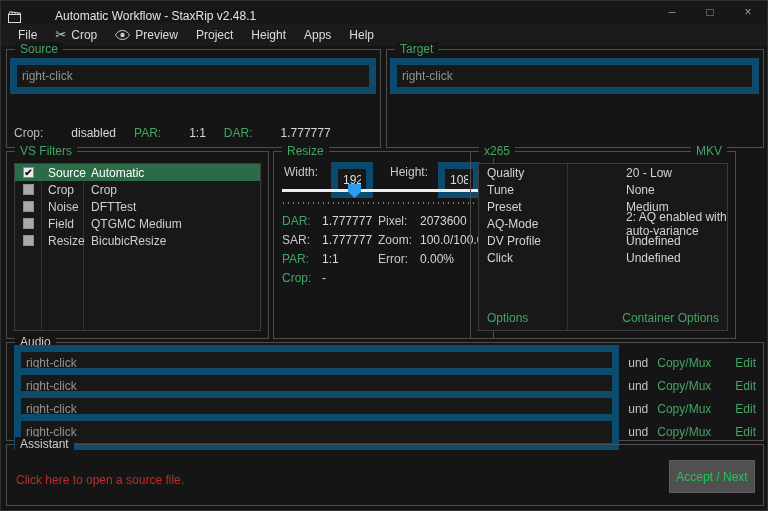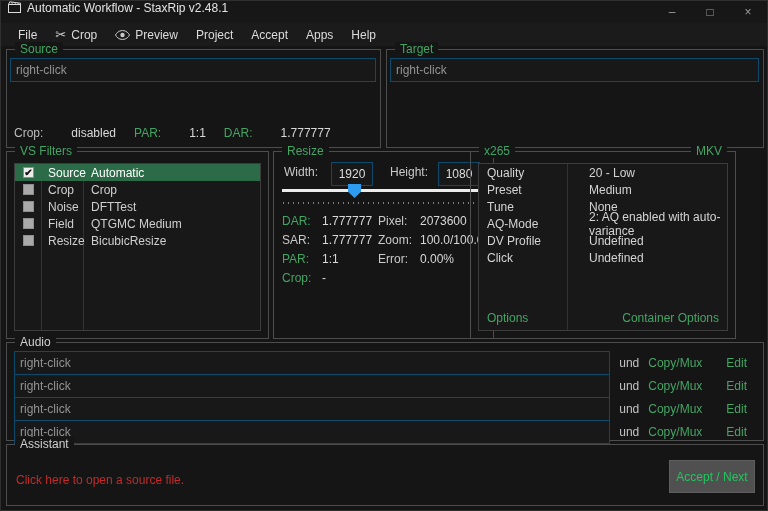--- a/index.html
+++ b/index.html
@@ -8,7 +8,7 @@
   .window { position:relative; width:768px; height:511px; background:#151515; border:1px solid #2f2f2f; overflow:hidden; }
 
   
-  .titlebar { position:absolute; left:0; top:0; right:0; height:22px; background:#171717; display:flex; align-items:flex-start; padding-left:7px; }
+  .titlebar { position:absolute; left:0; top:0; right:0; height:22px; background:#171717; display:flex; align-items:flex-end; padding-left:7px;gap:28px; }
   .app-icon { display:flex; align-items:center; margin-right:6px; }
   .title { color:#e4e4e4; font-size:12px; }
   .win-controls { position:absolute; right:0; top:0; height:22px; display:flex; }

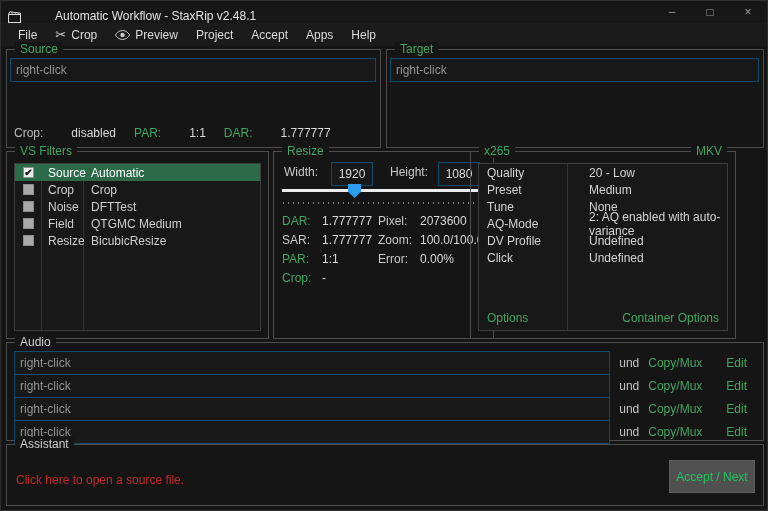--- a/index.html
+++ b/index.html
@@ -121,7 +121,7 @@
       <span>Preview</span>
     </span>
     <span class="menu-item">Project</span>
-    <span class="menu-item">Accept</span>
+    <span class="menu-item">Height</span>
     <span class="menu-item">Apps</span>
     <span class="menu-item">Help</span>
   </div>

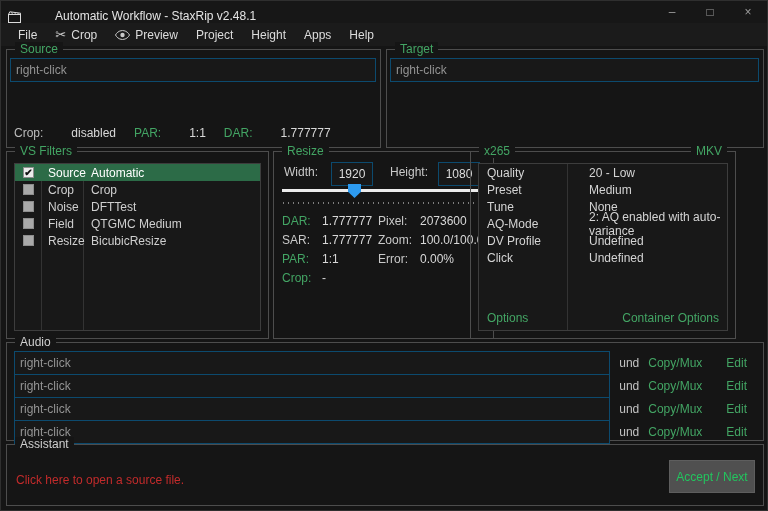--- a/index.html
+++ b/index.html
@@ -26,7 +26,7 @@
   .legend.right { left:auto; right:8px; }
 
   
-  .tb { background:#181818; border:1px solid #0c4a6e; color:#ddd; font-family:"Liberation Sans",sans-serif; font-size:12px; padding:11px 5px; outline:none; }
+  .tb { background:#181818; border:7px solid #0c4a6e; color:#ddd; font-family:"Liberation Sans",sans-serif; font-size:12px; padding:11px 5px; outline:none; }
   .tb::placeholder { color:#939393; }
 
   

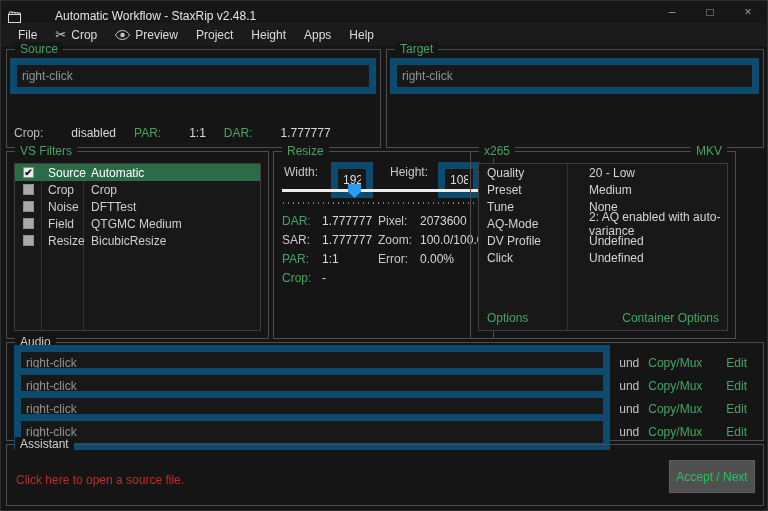--- a/index.html
+++ b/index.html
@@ -68,7 +68,7 @@
   .xcol-div { position:absolute; top:0; bottom:0; left:88px; width:1px; background:#333; }
   .xrow { display:flex; height:17px; align-items:center; color:#d4d4d4; }
   .xname { width:88px; padding-left:8px; }
-  .xval { flex:1; padding-left:22px; }
+  .xval { flex:1; padding-left:12px;margin-left:47px; }
   .xlink { position:absolute; bottom:5px; color:var(--accent-green,#43a564); }
   .xlink.left { left:8px; }
   .xlink.right { right:8px; }

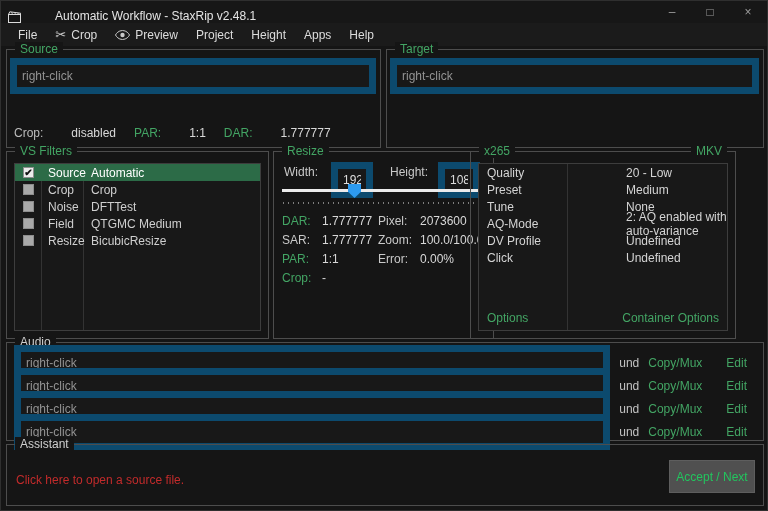--- a/index.html
+++ b/index.html
@@ -238,12 +238,12 @@
         <span class="xval">20 - Low</span>
       </div>
       <div class="xrow">
+        <span class="xname">Tune</span>
+        <span class="xval">None</span>
+      </div>
+      <div class="xrow">
         <span class="xname">Preset</span>
         <span class="xval">Medium</span>
-      </div>
-      <div class="xrow">
-        <span class="xname">Tune</span>
-        <span class="xval">None</span>
       </div>
       <div class="xrow">
         <span class="xname">AQ-Mode</span>

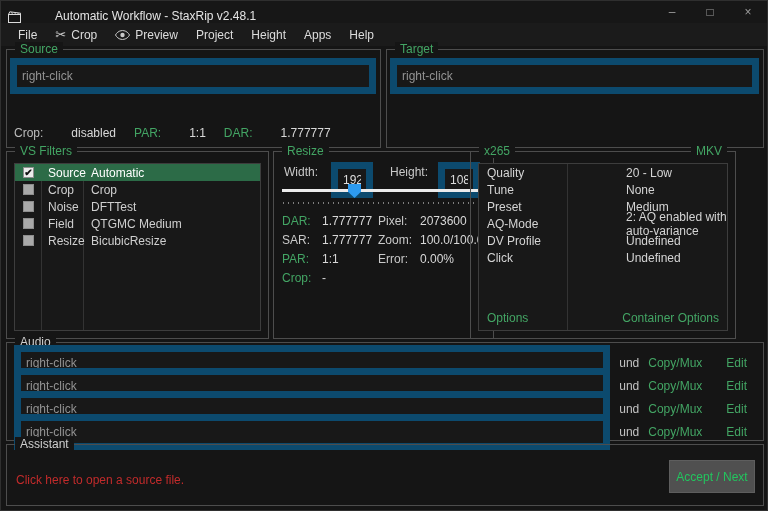--- a/index.html
+++ b/index.html
@@ -78,7 +78,7 @@
   .audio-row .tb { flex:1; height:19px; margin-right:9px; }
   .a-lang { color:#c3c3c3; margin-right:9px; }
   .a-link { color:var(--accent-green,#43a564); margin-right:24px; }
-  .a-link:last-child { margin-right:9px; }
+  .a-link:last-child { margin-right:0; }
 
   
   .assist-msg { position:absolute; left:9px; top:28px; color:var(--warning-red,#c22b2b); }

